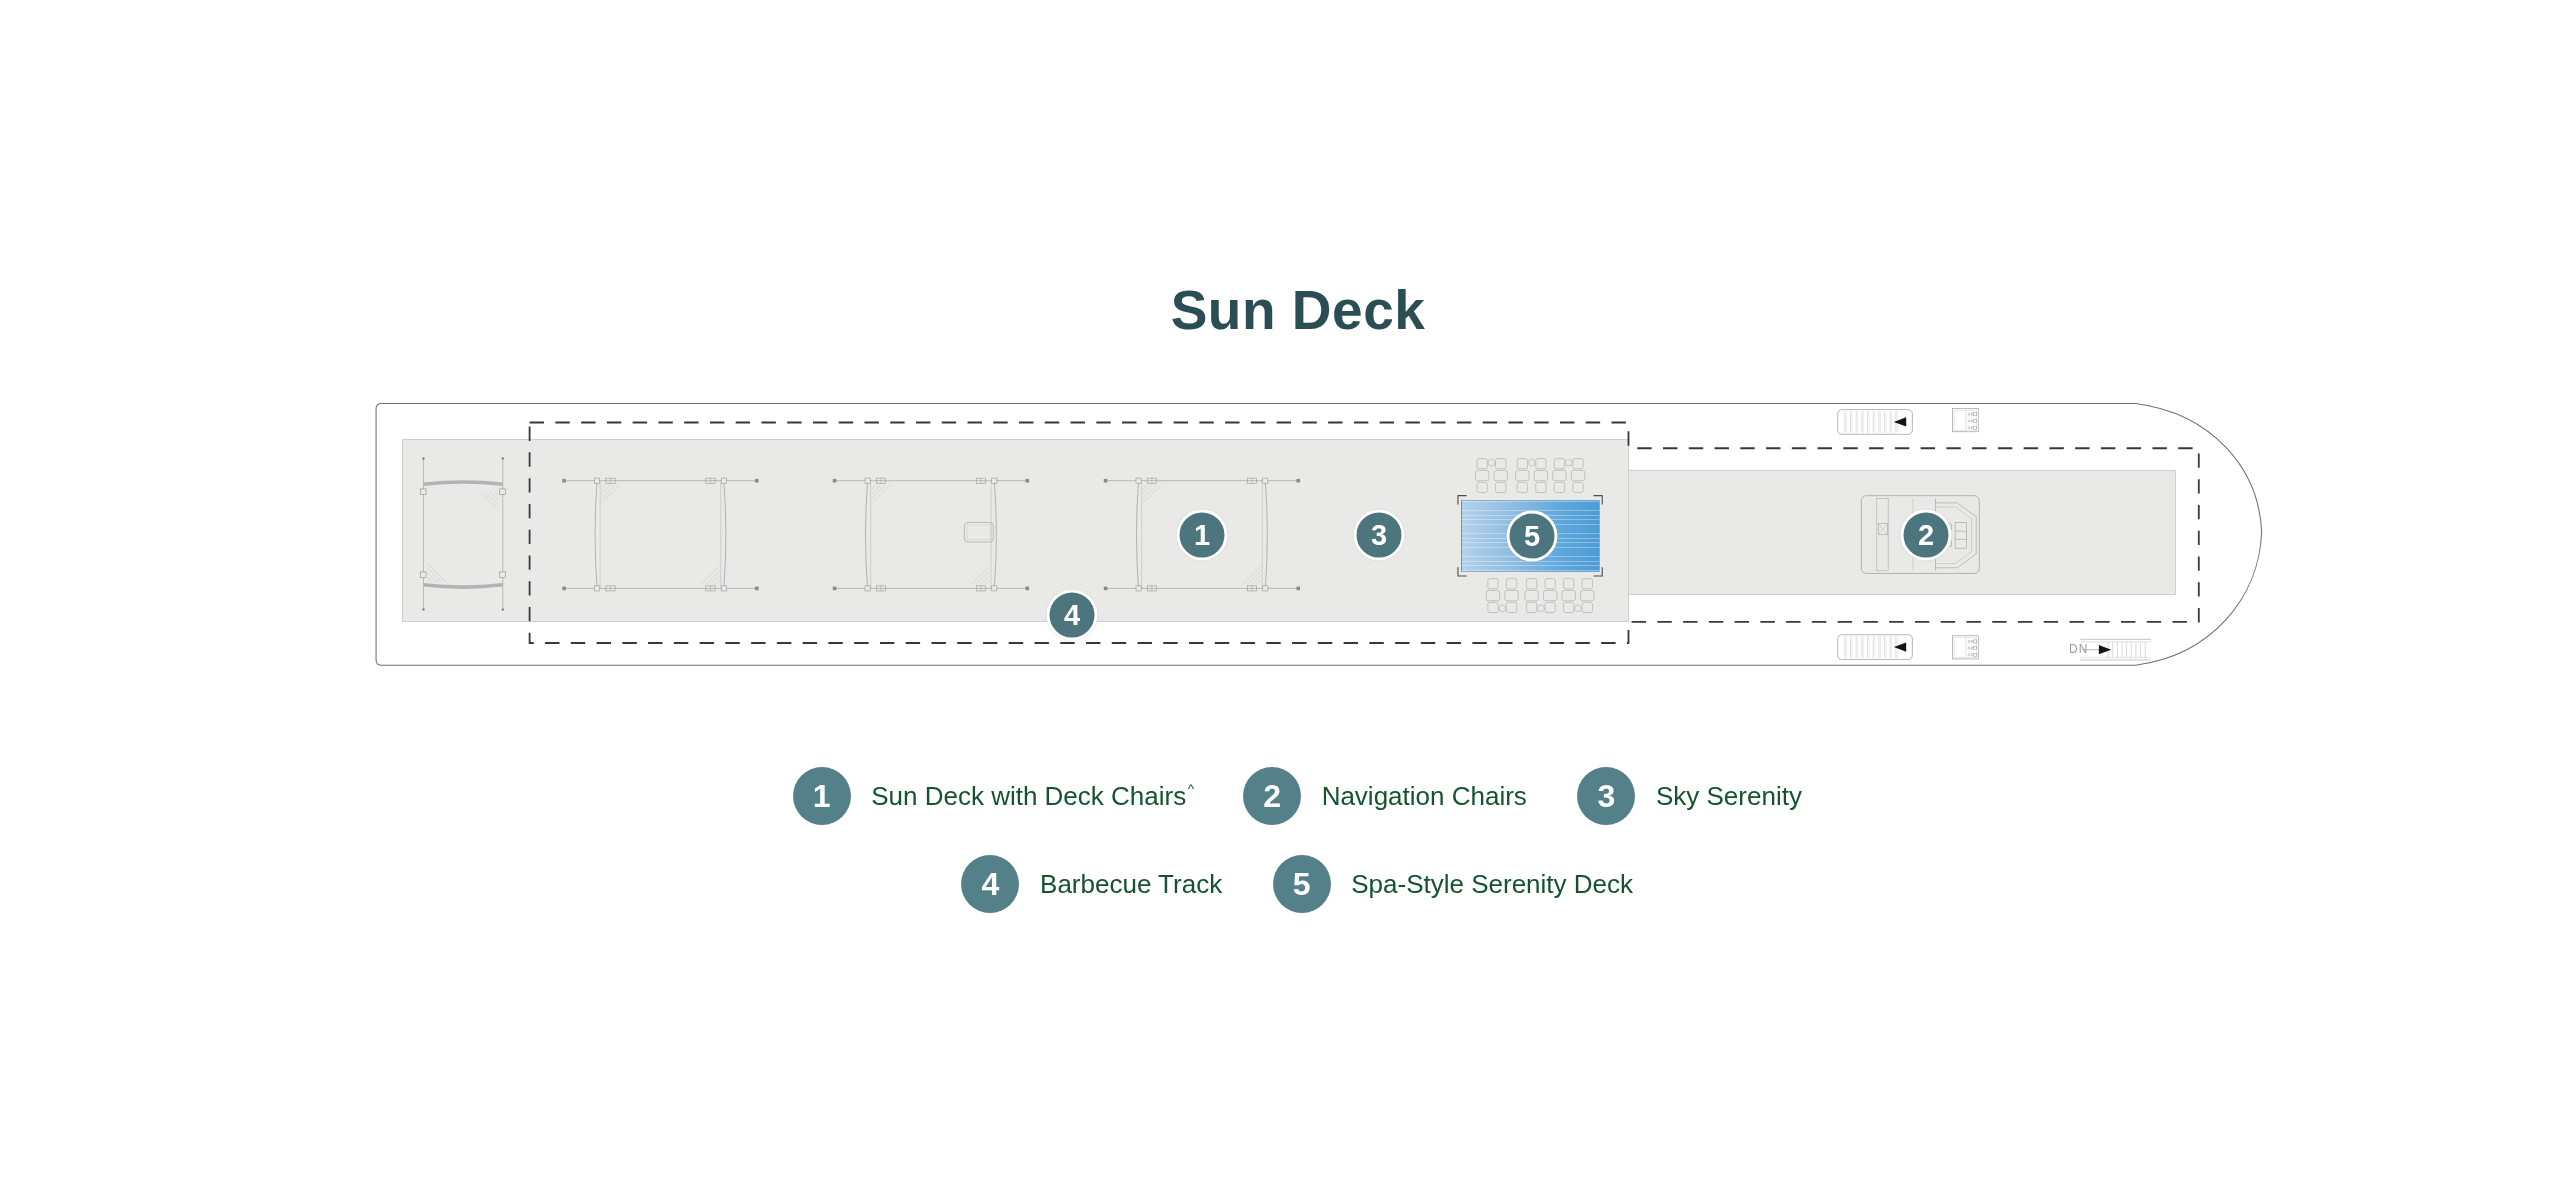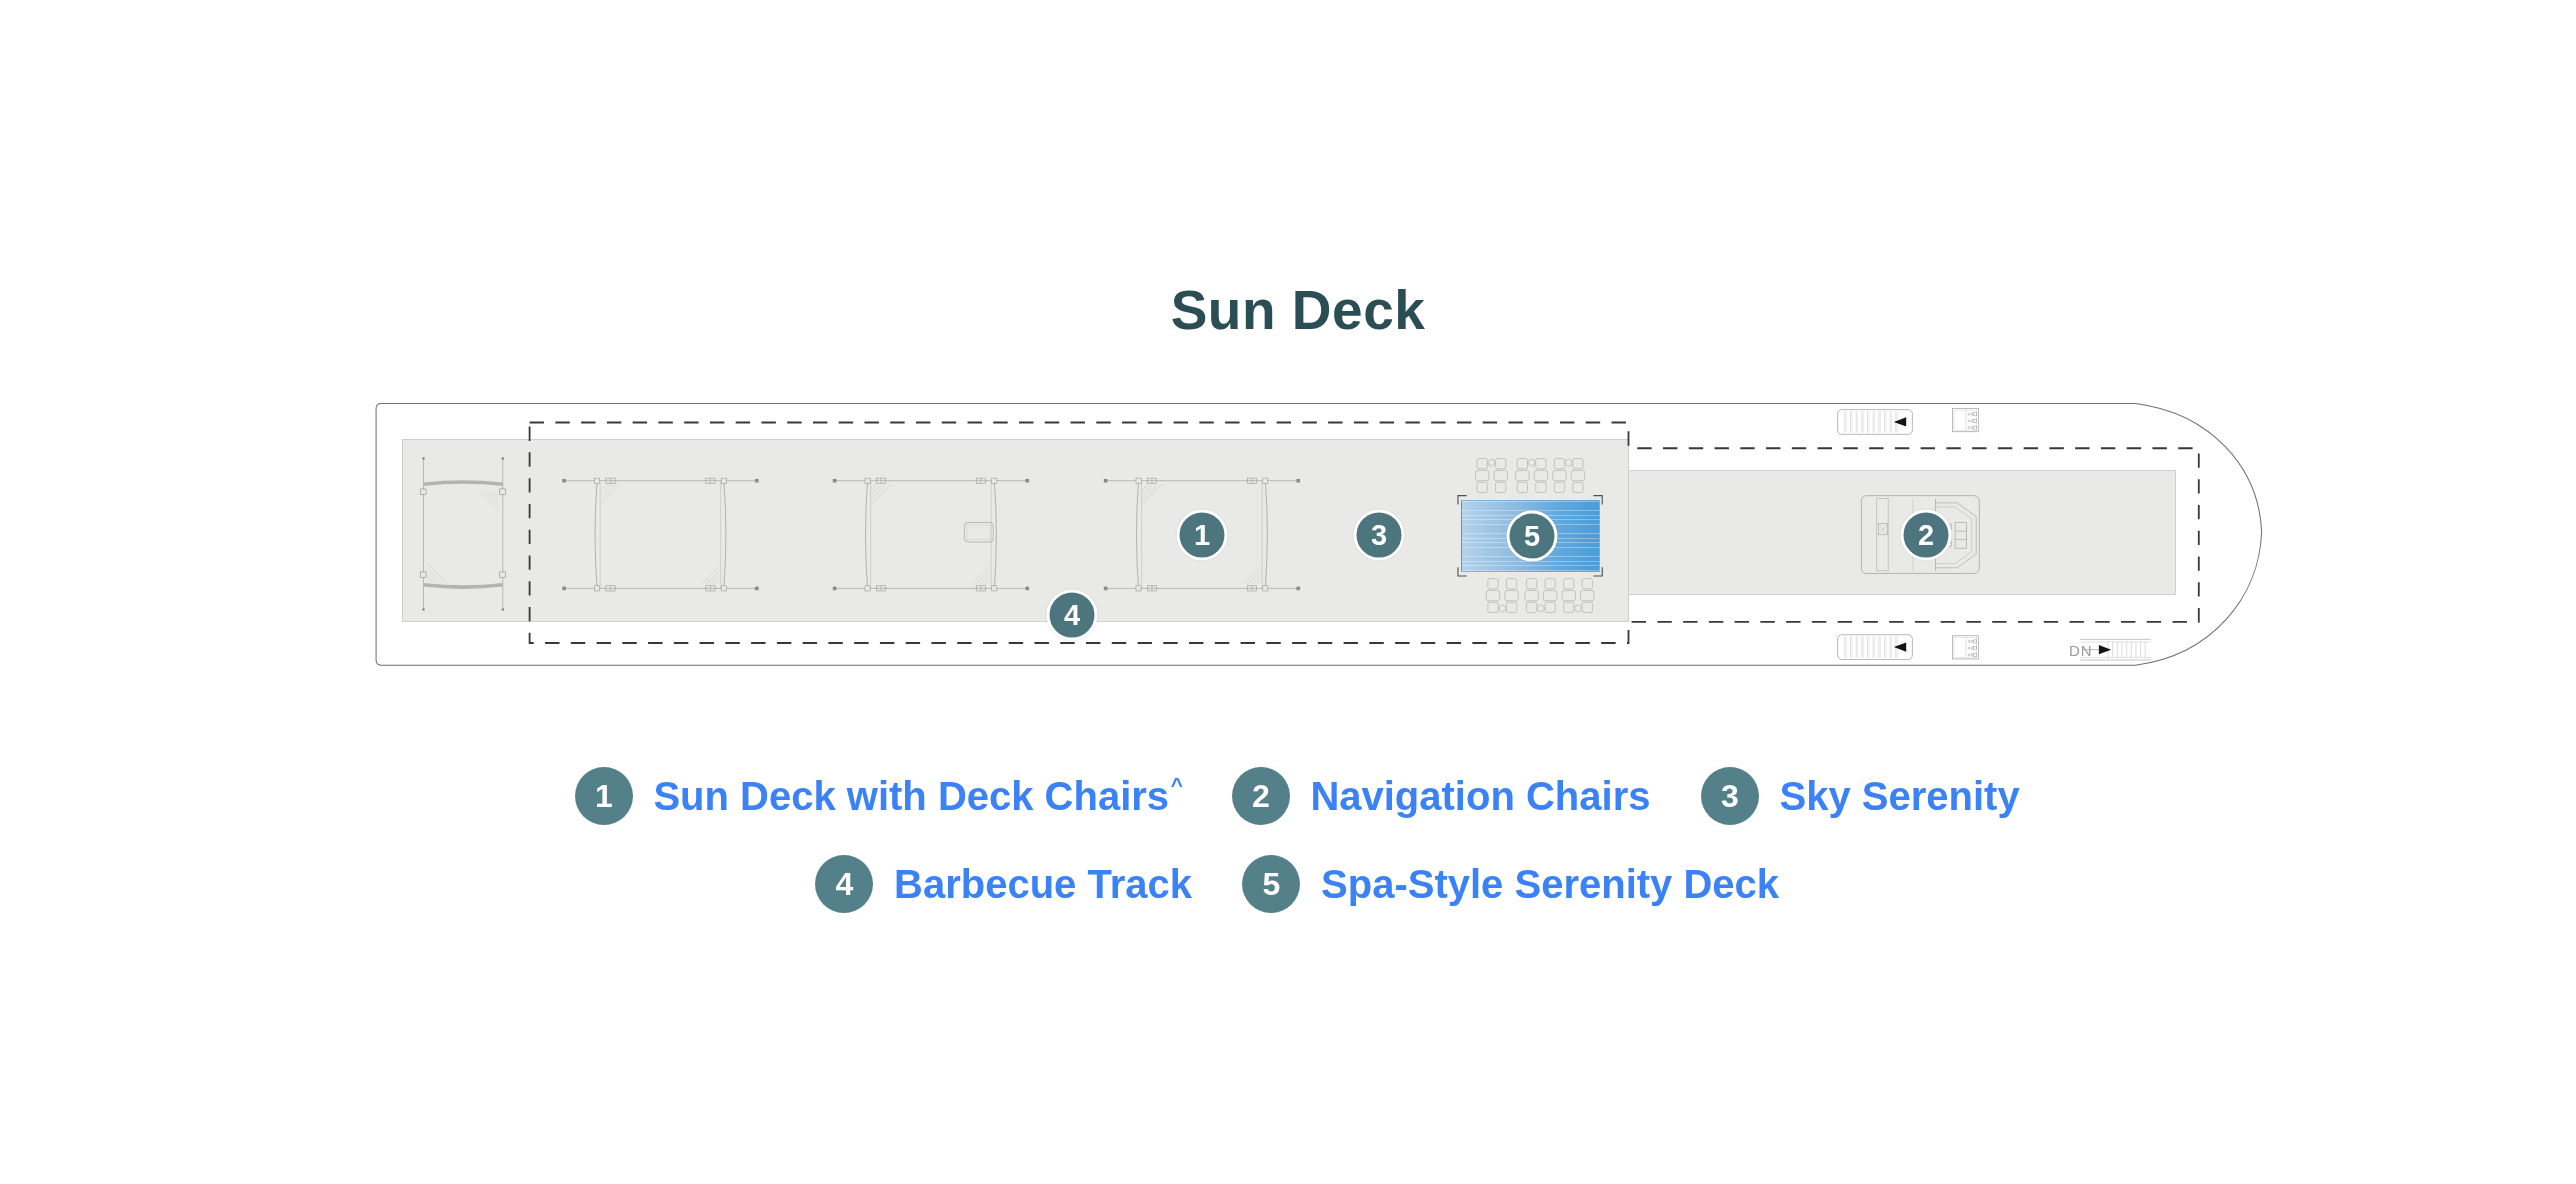--- a/index.html
+++ b/index.html
@@ -32,7 +32,7 @@
   }
   .dn-label{
     position:absolute; left:2069px; top:642px;
-    font-size:15px; color:#9b9b9b; letter-spacing:1px;
+    font-size:12px; color:#9b9b9b; letter-spacing:1px;
   }
   .map-marker{
     position:absolute; width:45px; height:45px; border-radius:50%;

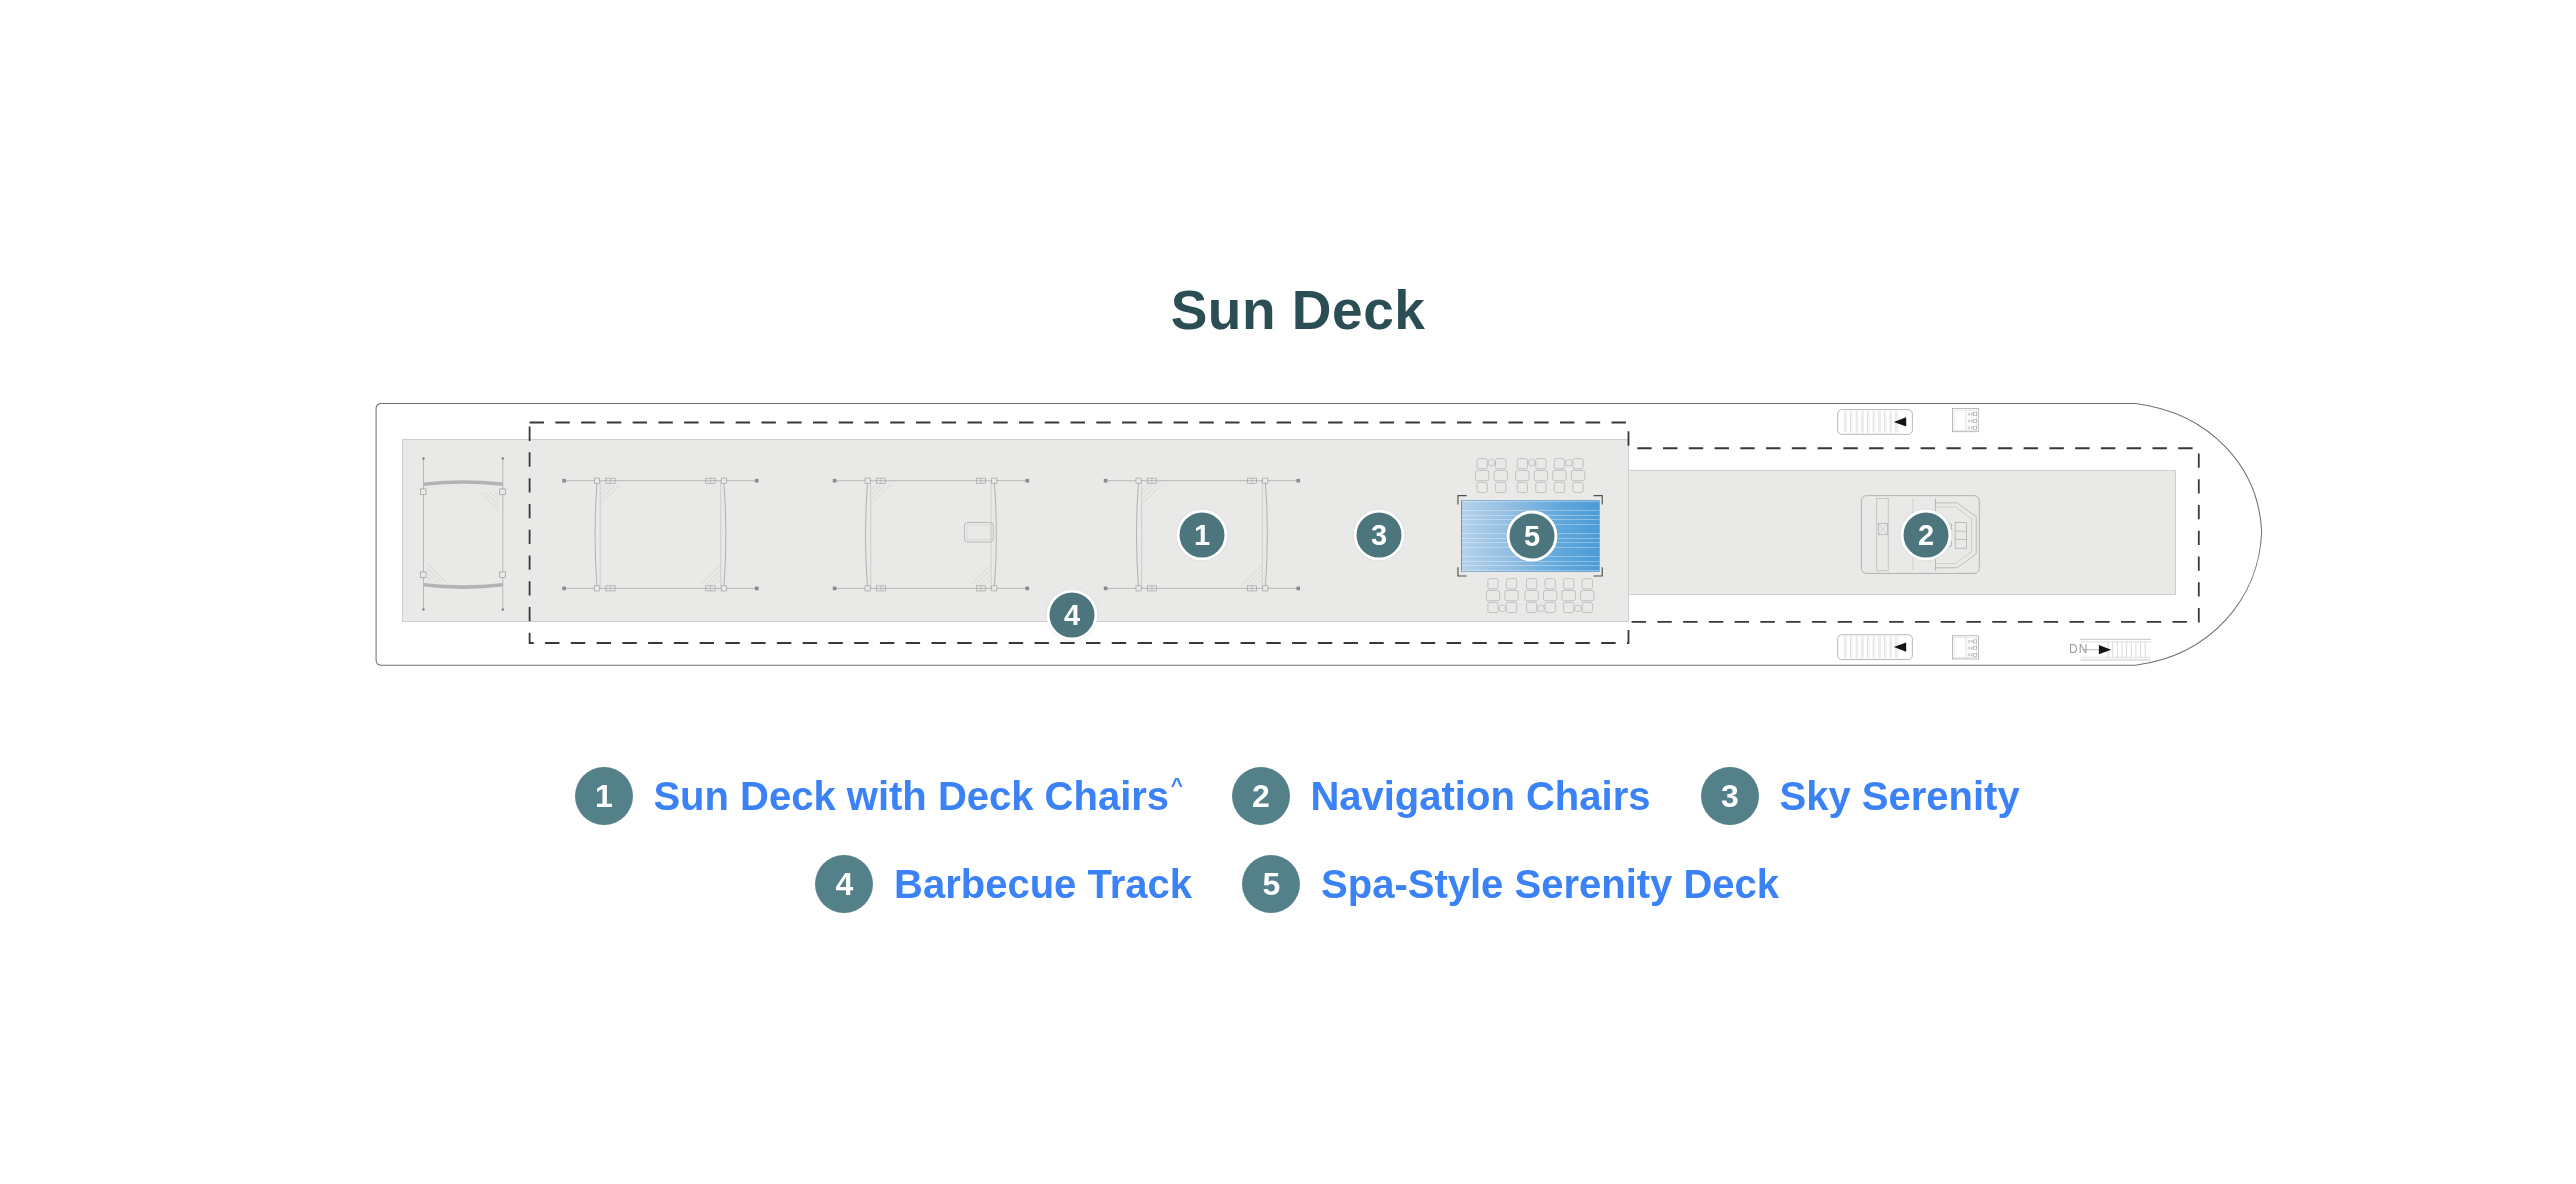--- a/index.html
+++ b/index.html
@@ -55,7 +55,7 @@
     color:#ffffff; font-size:32px; font-weight:700; flex:none;
   }
   .legend-label{
-    font-size:40px; color:#3b82f6; font-weight:700; white-space:nowrap;
+    font-size:26px; color:#14532d; font-weight:400; white-space:nowrap;
   }
   .legend-label sup{
     font-size:0.52em; position:relative; top:-0.15em; margin-left:1.5px;

